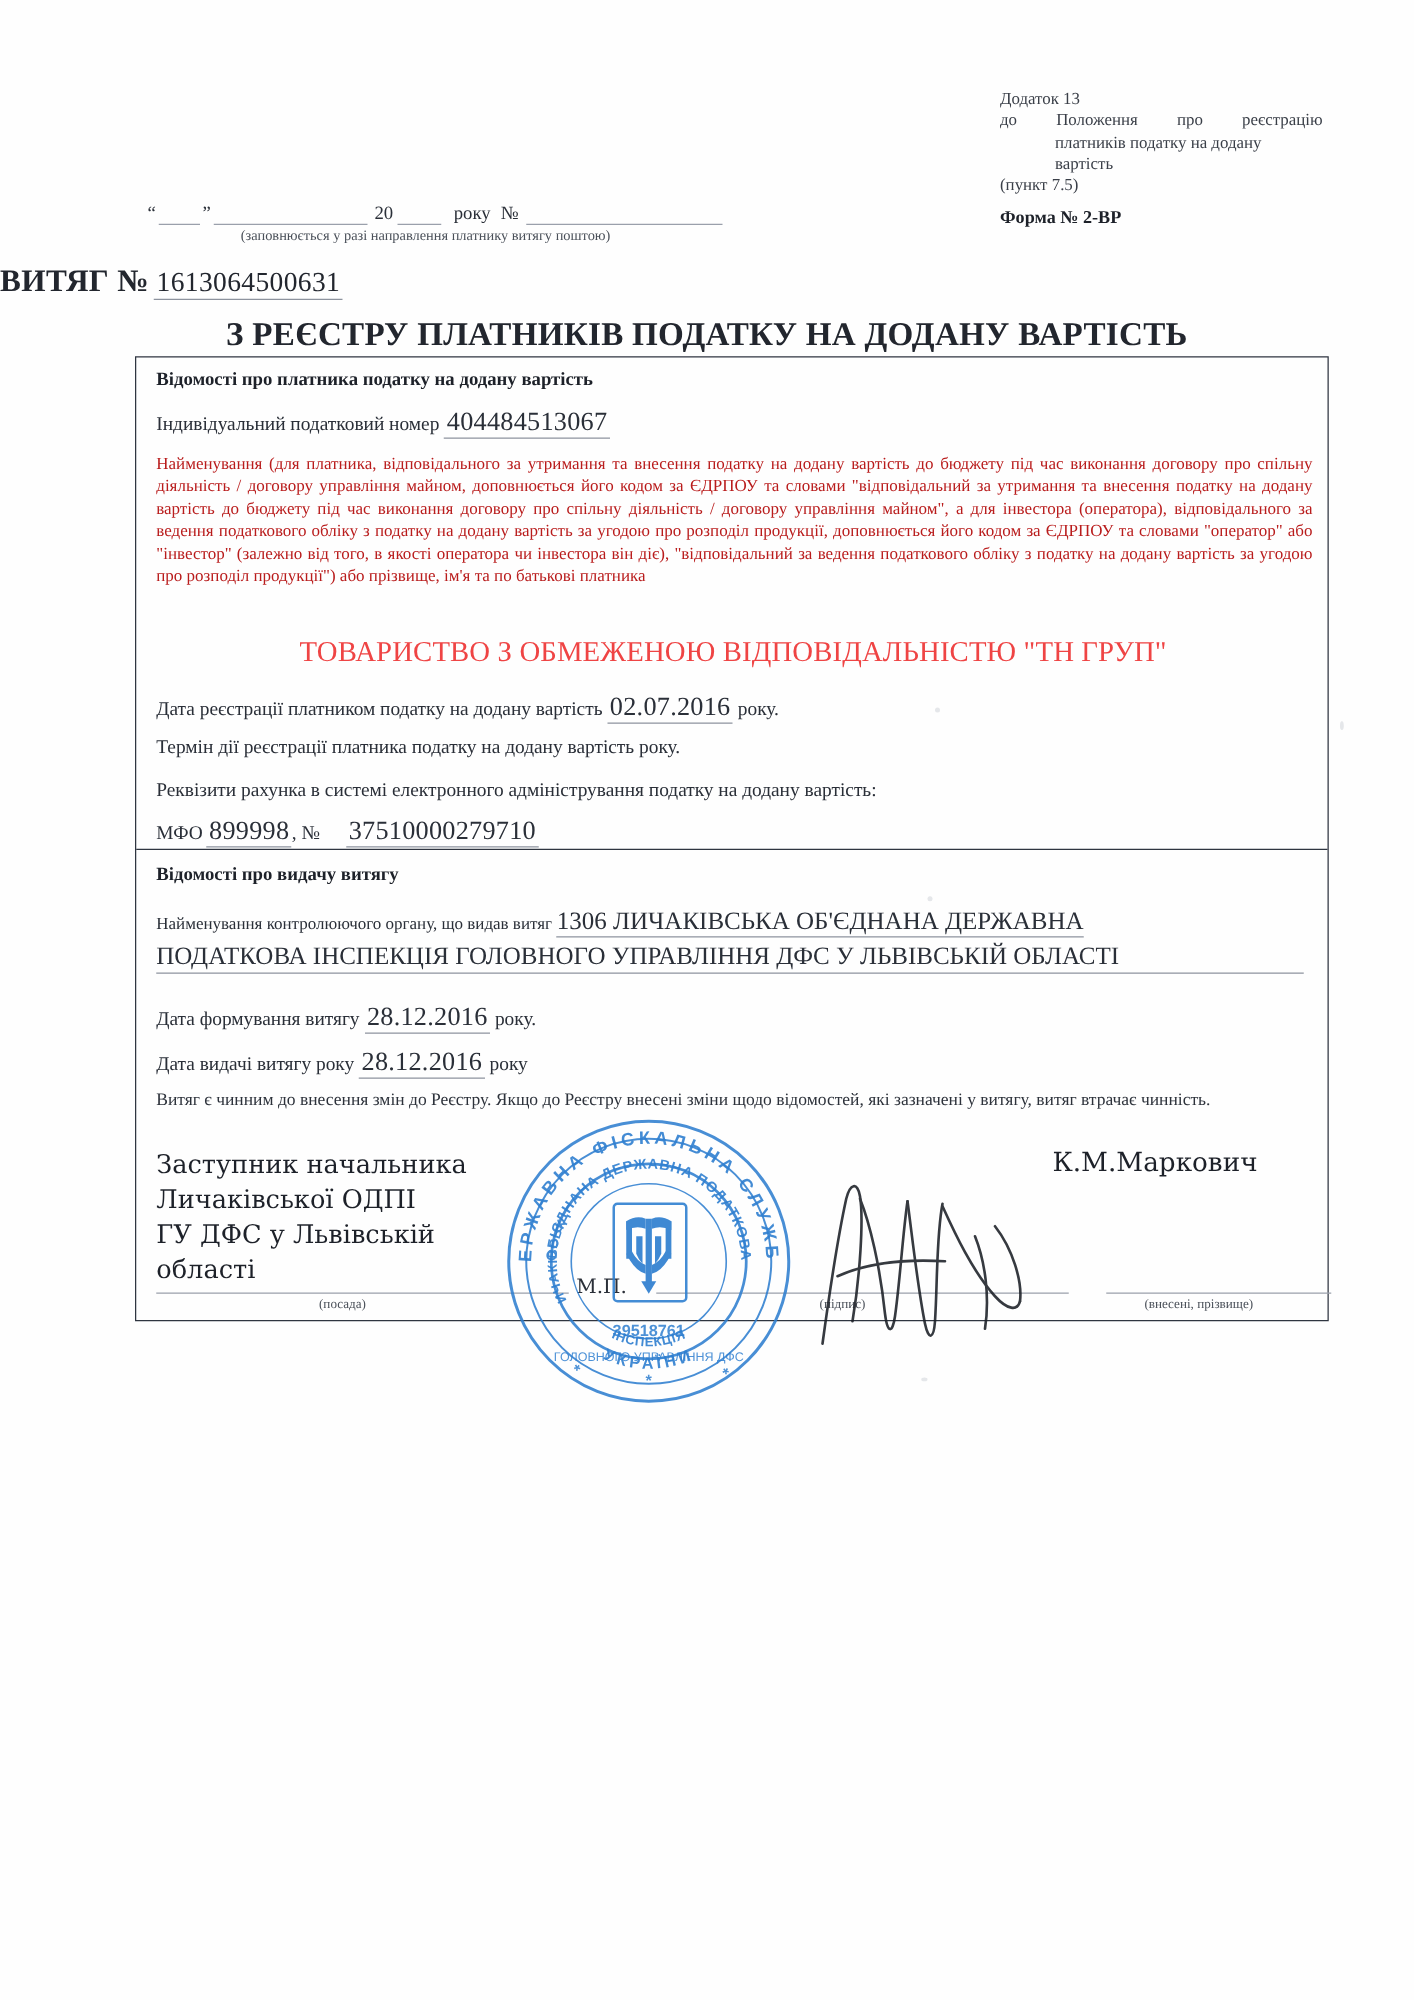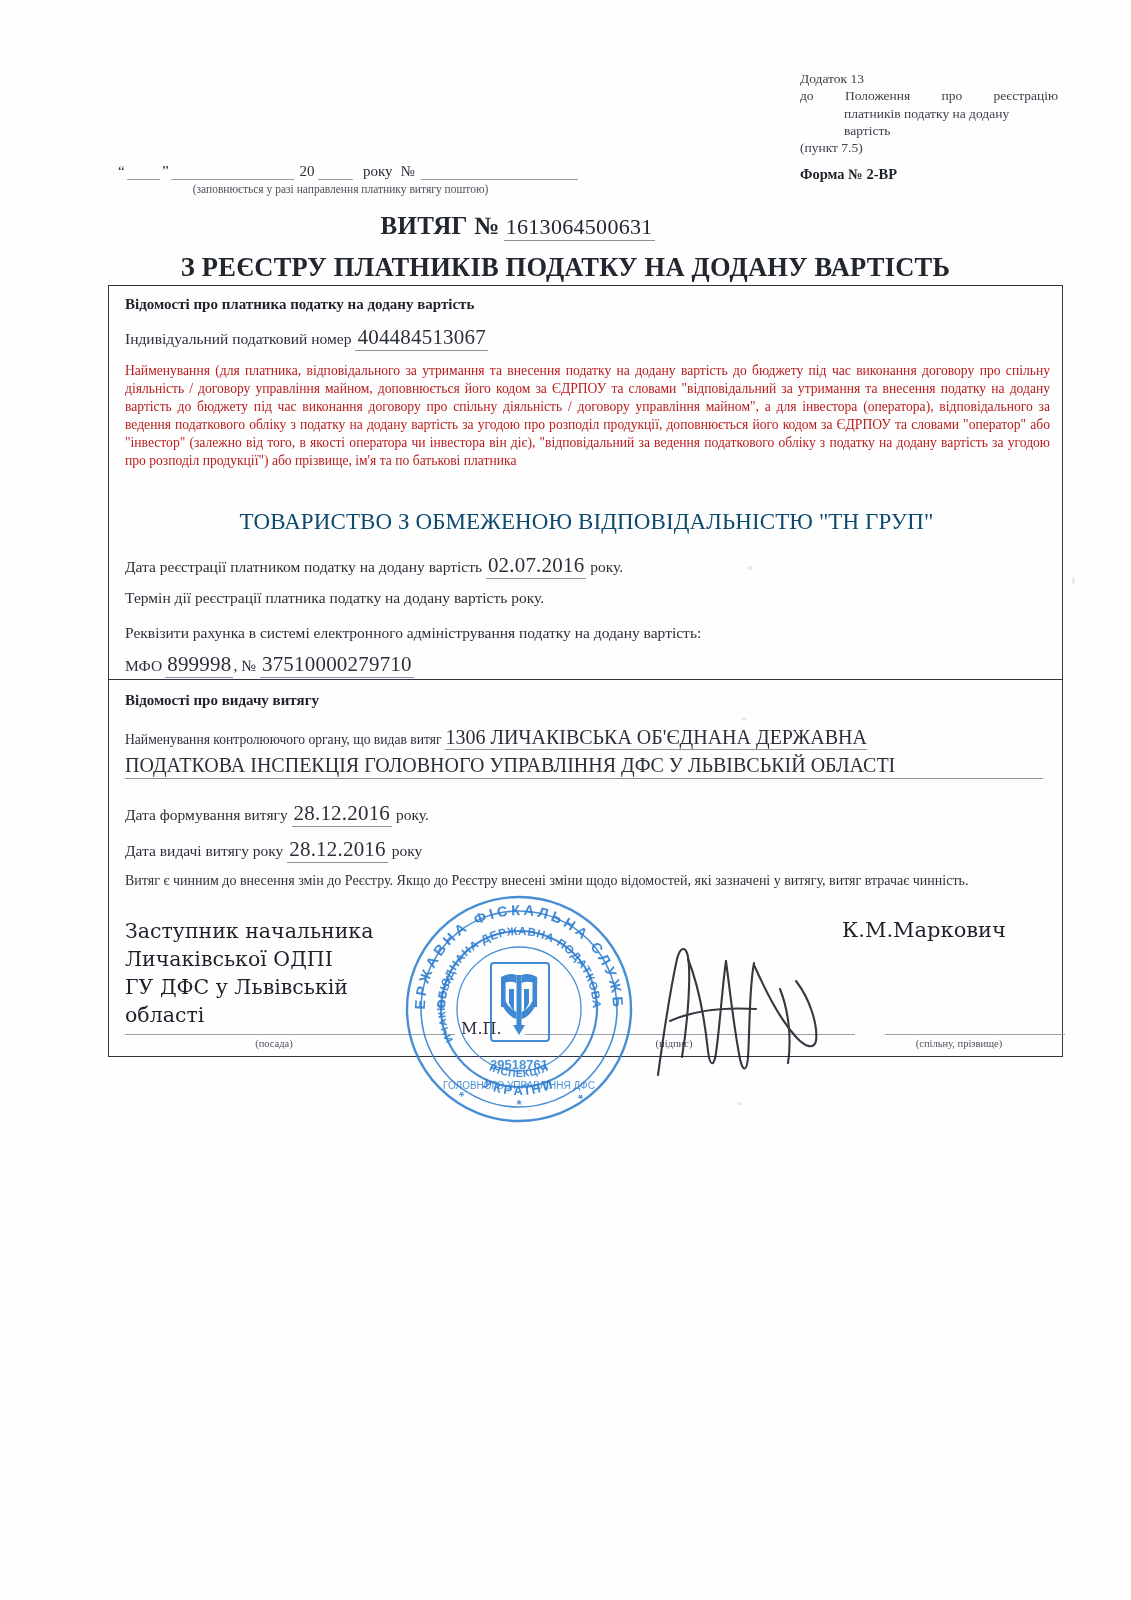--- a/index.html
+++ b/index.html
@@ -87,7 +87,7 @@
     left: 0;
     top: 212px;
     width: 1035px;
-    text-align: center;
+    text-align: left;
     font-size: 25px;
     font-weight: bold;
     letter-spacing: 0.3px;

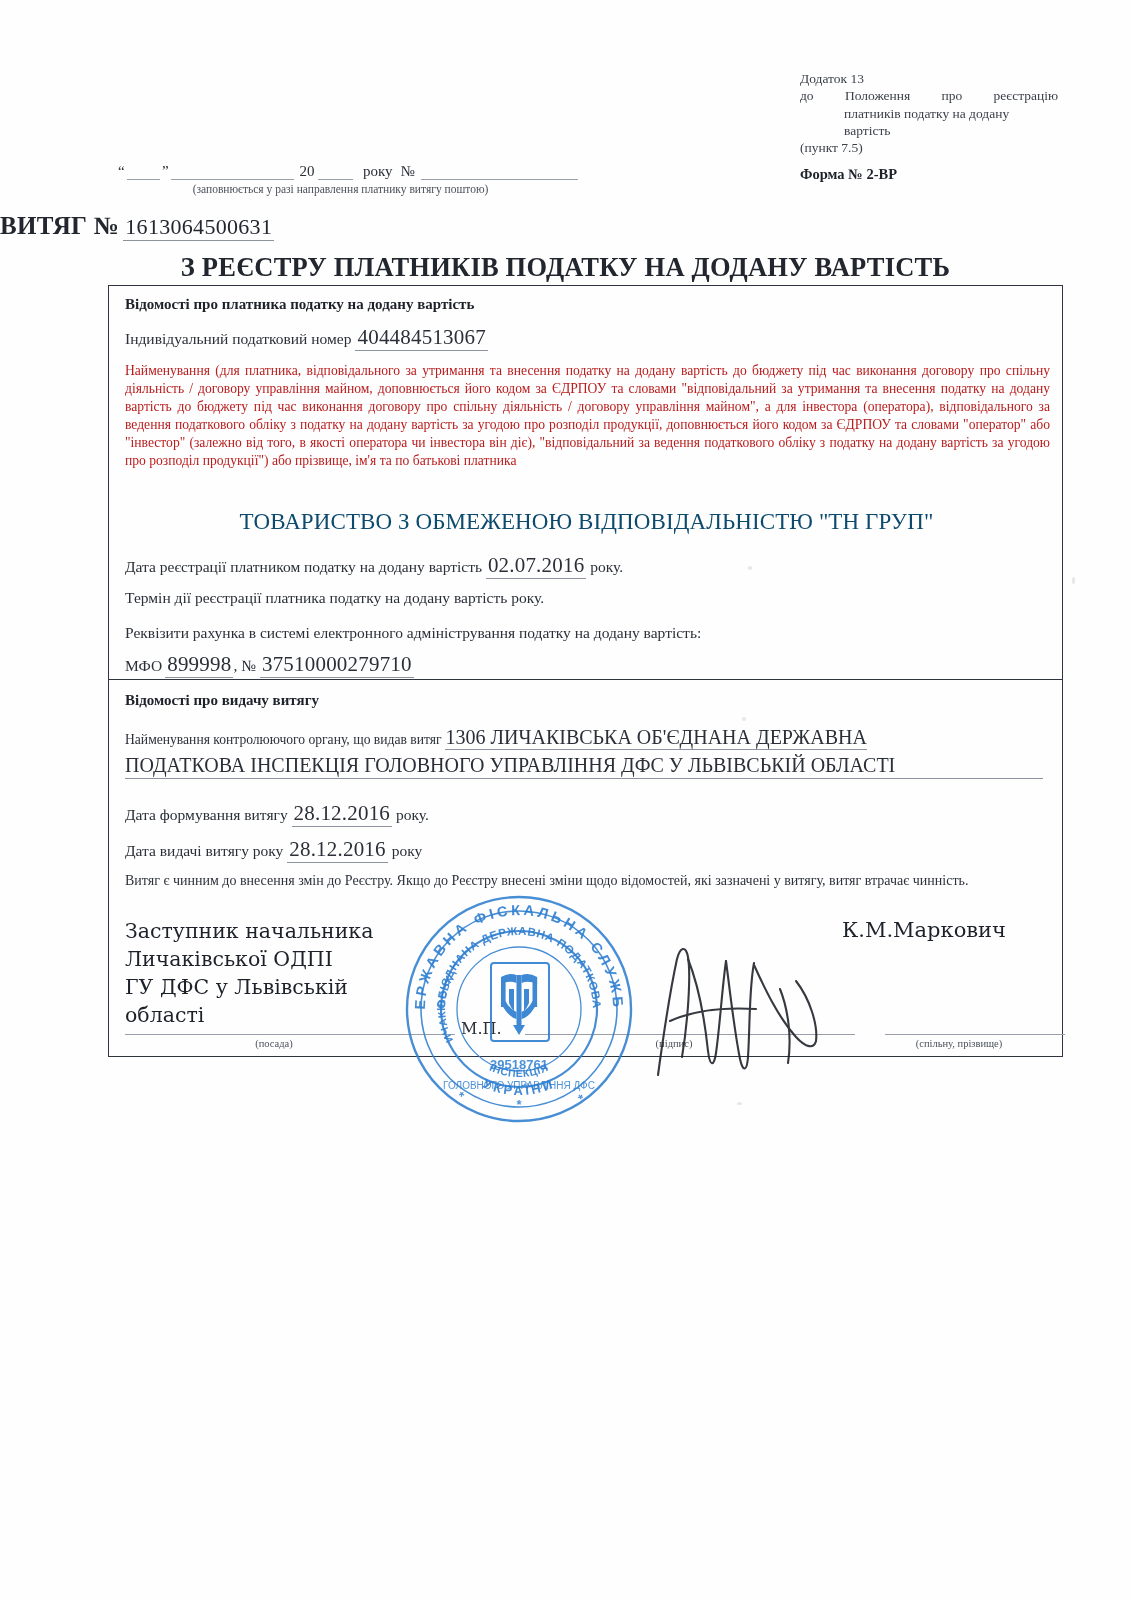--- a/index.html
+++ b/index.html
@@ -170,7 +170,7 @@
     width: 955px;
     text-align: center;
     font-size: 23px;
-    color: #0c4a6e;
+    color: #ef4444;
     letter-spacing: 0.1px;
   }
 

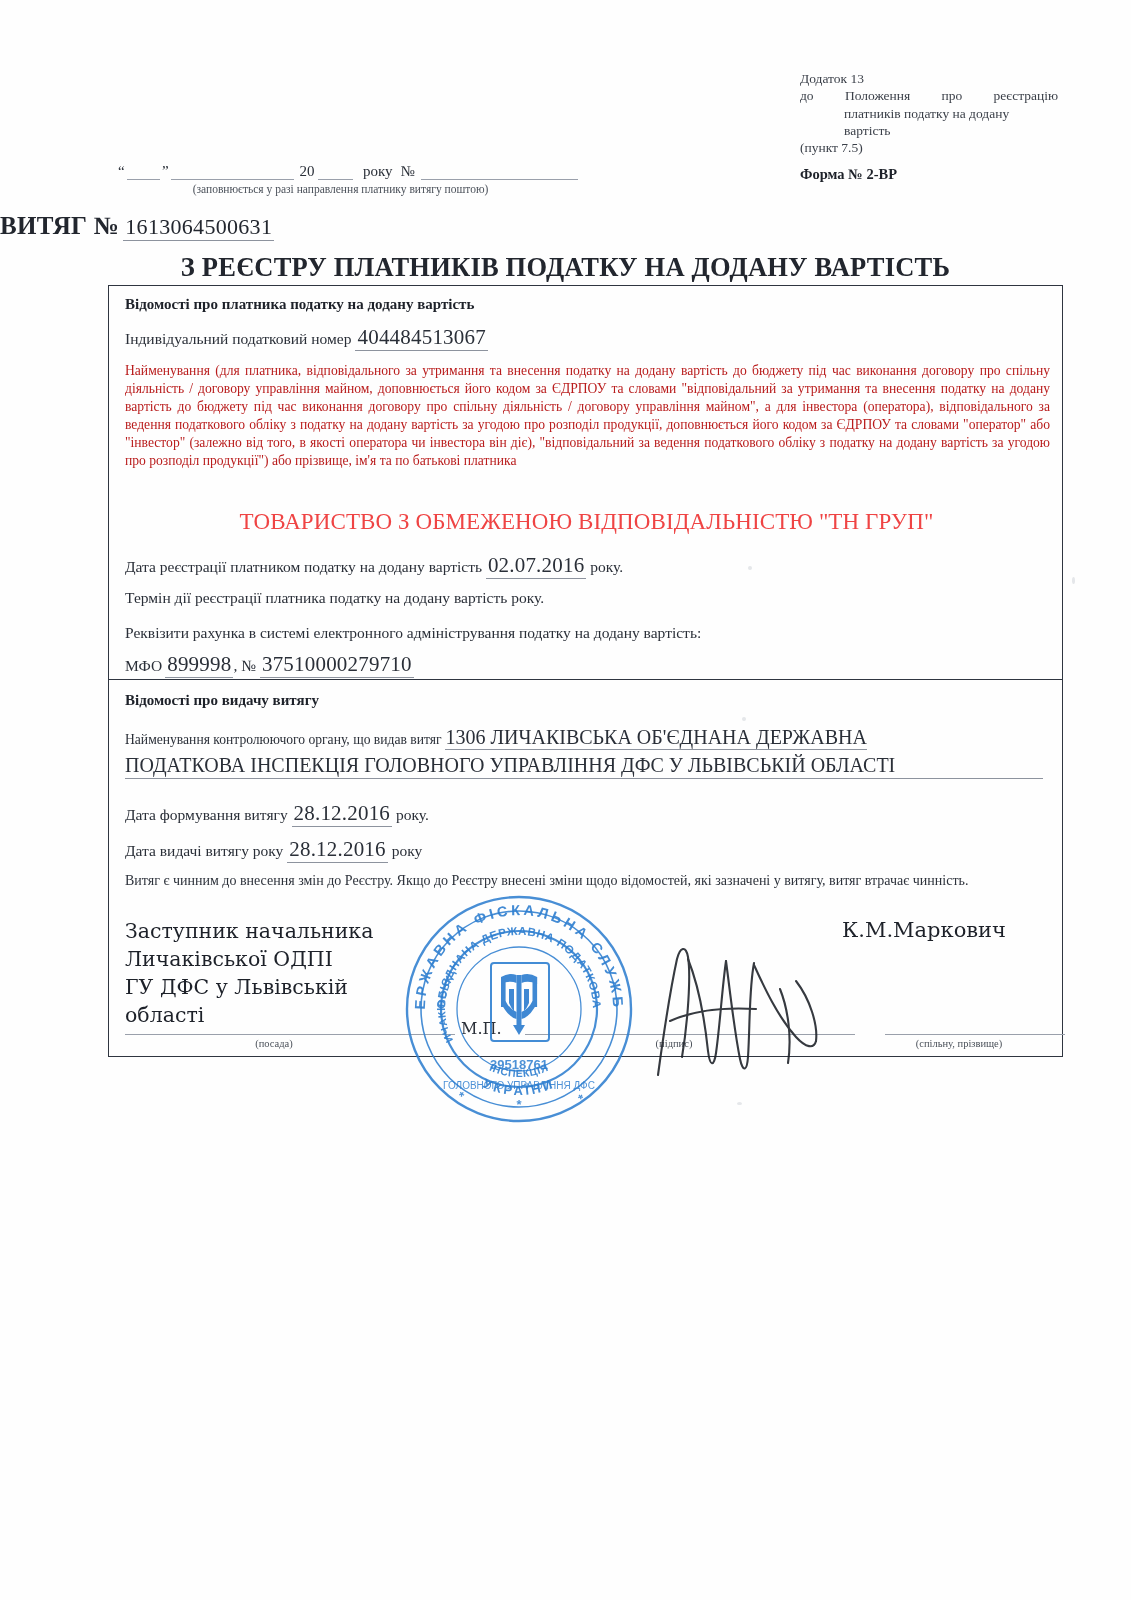--- a/index.html
+++ b/index.html
@@ -354,7 +354,7 @@
     </div>
 
     <div class="line s1-mfo">
-      <span>МФО</span><span class="big-val ul">899998</span><span>, №</span><span class="big-val ul" style="margin-left:4px">37510000279710</span>
+      <span>МФО</span><span class="big-val ul">899998</span><span>, №</span><span class="big-val ul" style="margin-left:21px">37510000279710</span>
     </div>
 
     <div class="sec-head s2-head">Відомості про видачу витягу</div>

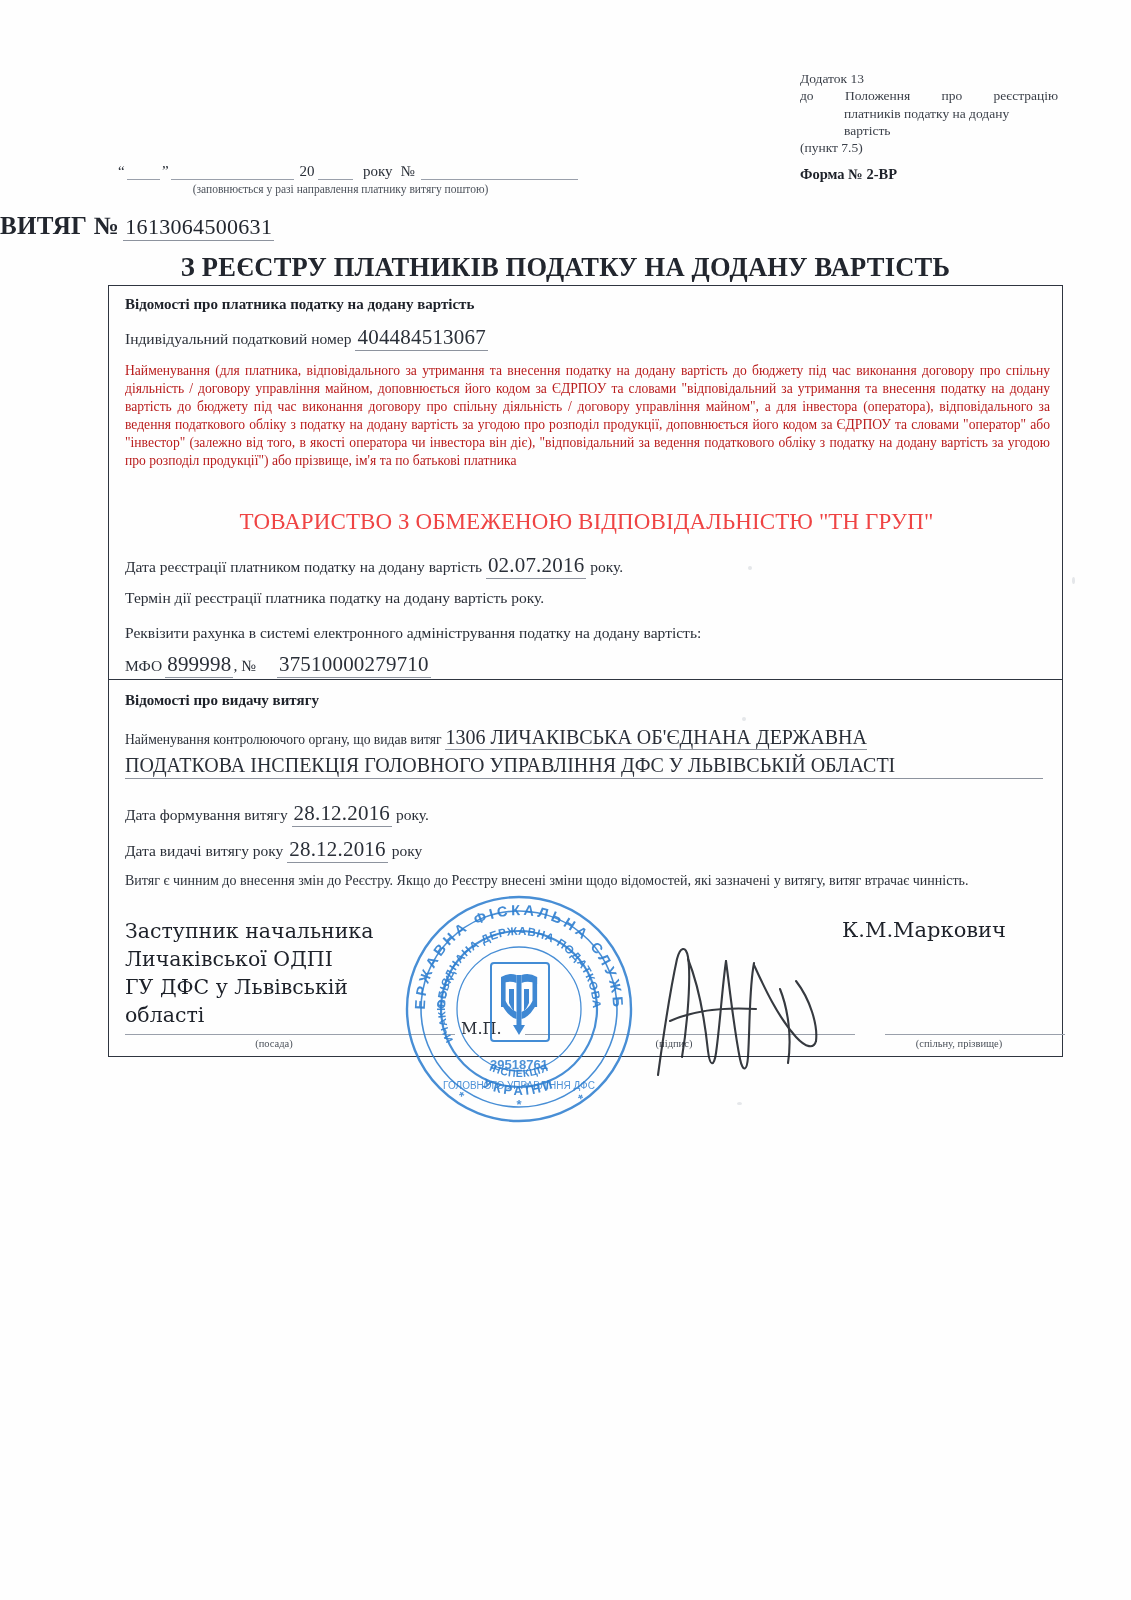--- a/index.html
+++ b/index.html
@@ -398,7 +398,7 @@
 
     <div class="cap cap-1">(посада)</div>
     <div class="cap cap-2">(підпис)</div>
-    <div class="cap cap-3">(спільну, прізвище)</div>
+    <div class="cap cap-3">(внесені, прізвище)</div>
   </div>
 
   <div class="seal">

